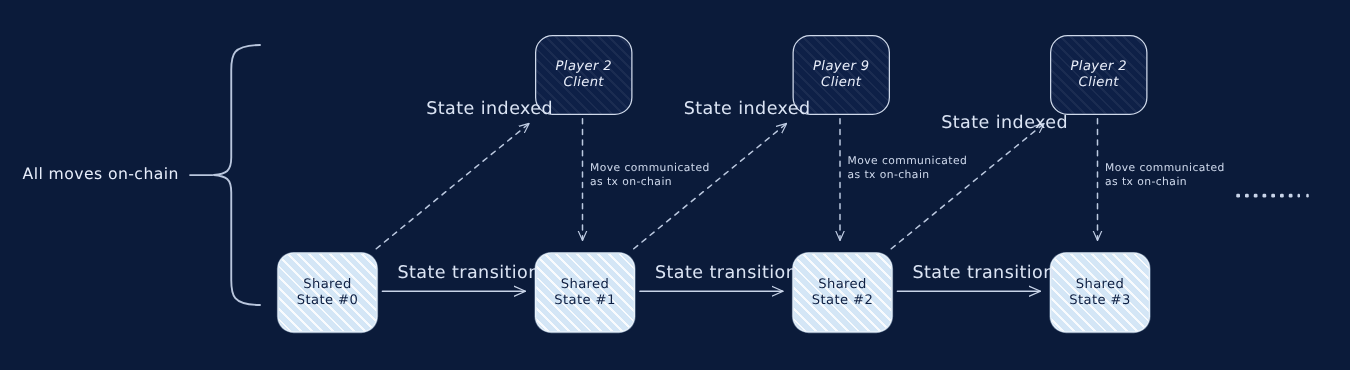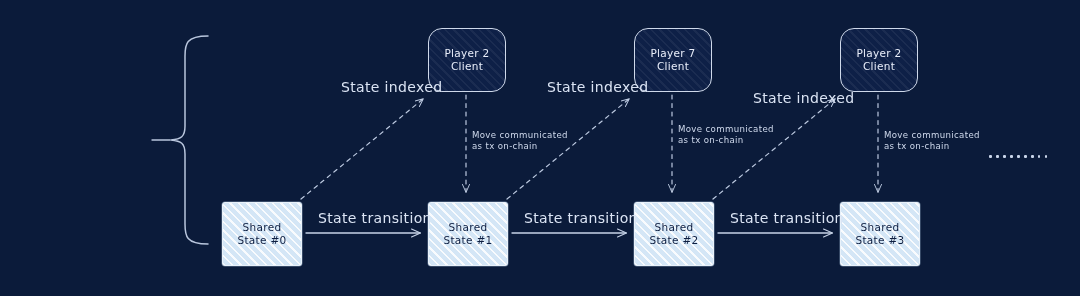--- a/index.html
+++ b/index.html
@@ -42,6 +42,7 @@
         rgba(255,255,255,.055) 0px,rgba(255,255,255,.055) 1.6px,
         rgba(255,255,255,0) 1.6px,rgba(255,255,255,0) 6px);
     border:1.5px solid #cfd9ea;
+    font-style:italic;
   }
   .client-box .lbl{color:#e9eefa;font-size:10.5px;}
 

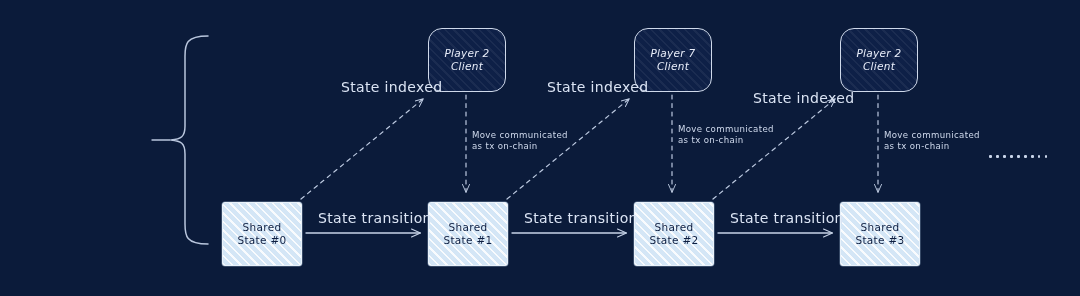--- a/index.html
+++ b/index.html
@@ -122,7 +122,7 @@
 Client</span>
   </div>
   <div class="node client-box" style="left:634px;top:28px;">
-    <span class="lbl">Player 7
+    <span class="lbl">Player 9
 Client</span>
   </div>
   <div class="node client-box" style="left:840px;top:28px;">

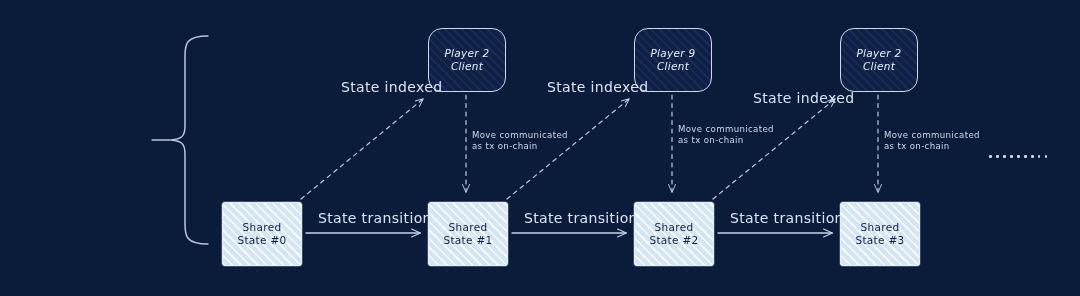--- a/index.html
+++ b/index.html
@@ -99,6 +99,7 @@
     </g>
   </svg>
 
+  <div class="txt brace" style="left:18px;top:131px;">All moves on-chain</div>
 
   <div class="node state-box" style="left:222px;top:202px;">
     <span class="lbl">Shared

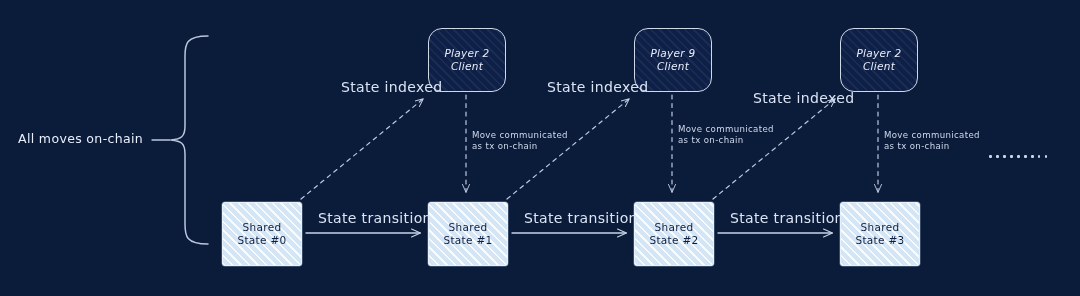--- a/index.html
+++ b/index.html
@@ -24,7 +24,7 @@
 
   
   .state-box{
-    width:78px;height:62px;border-radius:3px;
+    width:78px;height:62px;border-radius:13px;
     background-color:#d4e6f6;
     background-image:repeating-linear-gradient(45deg,
         rgba(255,255,255,.85) 0px,rgba(255,255,255,.85) 1.6px,

